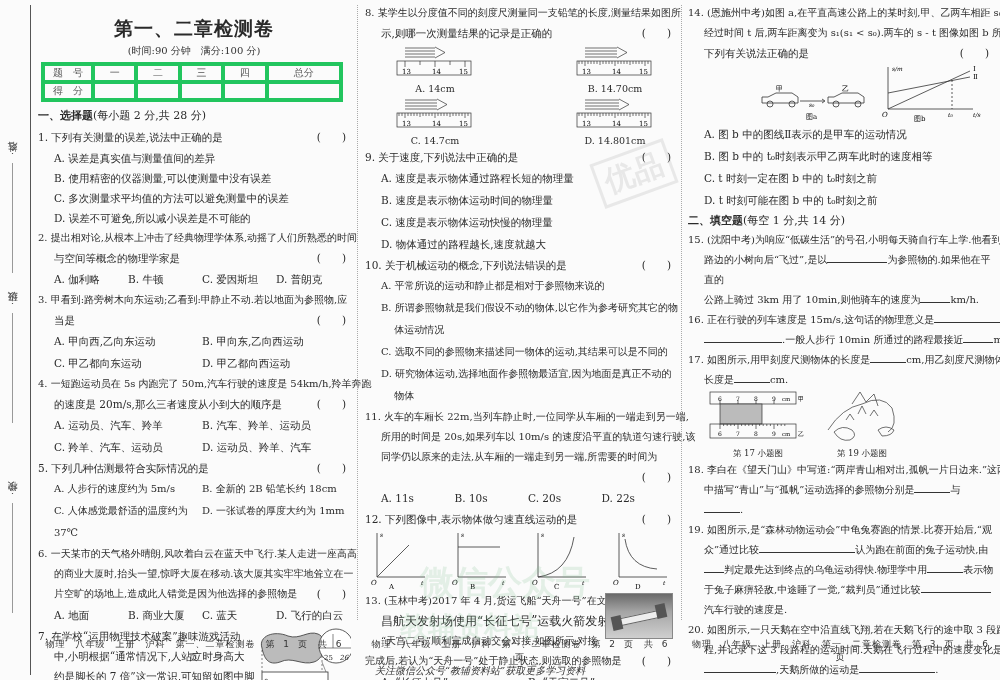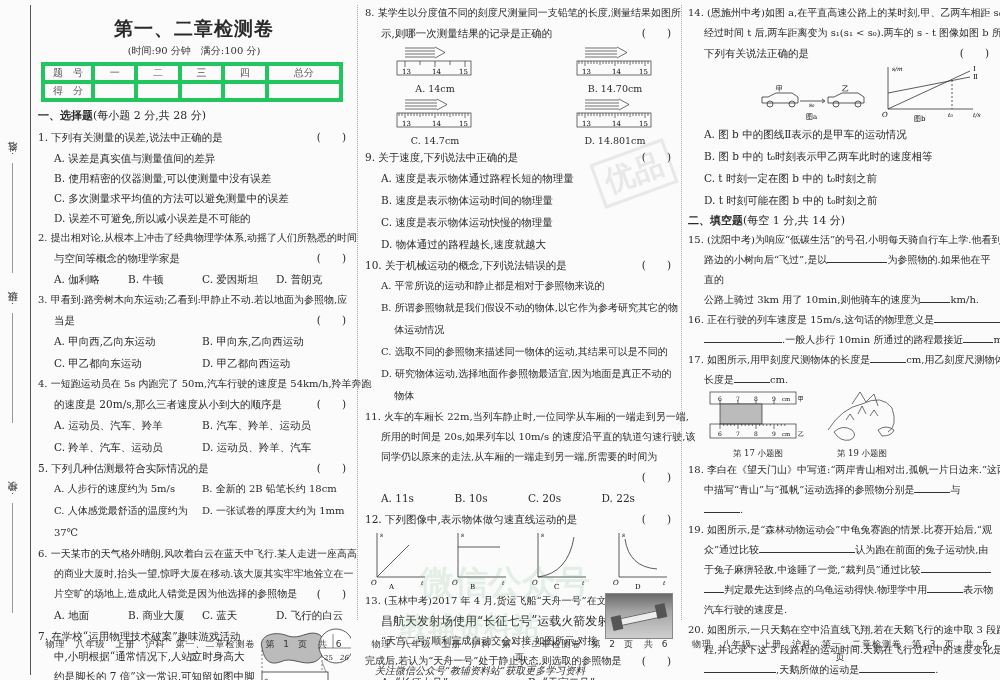--- a/index.html
+++ b/index.html
@@ -461,8 +461,8 @@
   <div class="q" style="line-height:20px;font-size:10px">
     <div style="white-space:nowrap">19. 如图所示,是“森林动物运动会”中龟兔赛跑的情景.比赛开始后,“观</div>
     <div class="cont" style="white-space:nowrap"><span>众”通过比较</span><span class="blank" style="width:96px"></span><span>认为跑在前面的兔子运动快,由</span></div>
+    <div class="cont" style="white-space:nowrap"><span class="blank" style="width:20px"></span><span>判定最先达到终点的乌龟运动得快.物理学中用</span><span class="blank" style="width:36px"></span><span>表示物</span></div>
     <div class="cont" style="white-space:nowrap"><span>于兔子麻痹轻敌,中途睡了一觉,“裁判员”通过比较</span><span class="blank" style="width:70px"></span></div>
-    <div class="cont" style="white-space:nowrap"><span class="blank" style="width:20px"></span><span>判定最先达到终点的乌龟运动得快.物理学中用</span><span class="blank" style="width:36px"></span><span>表示物</span></div>
     <div class="cont">汽车行驶的速度是.</div>
   </div>
   <div class="q" style="line-height:20px;font-size:10px">

